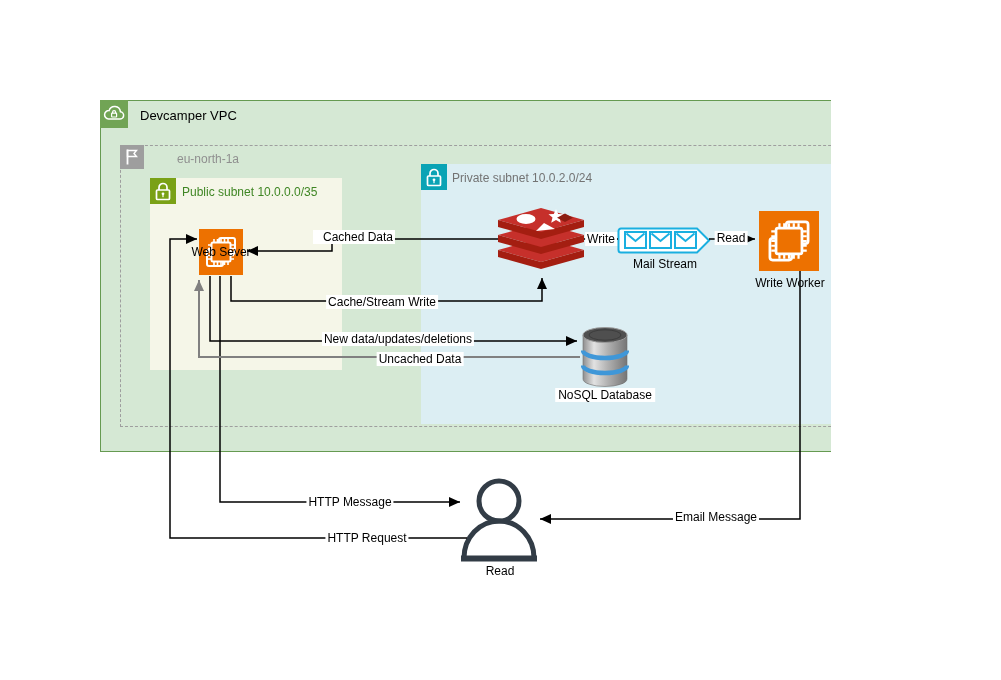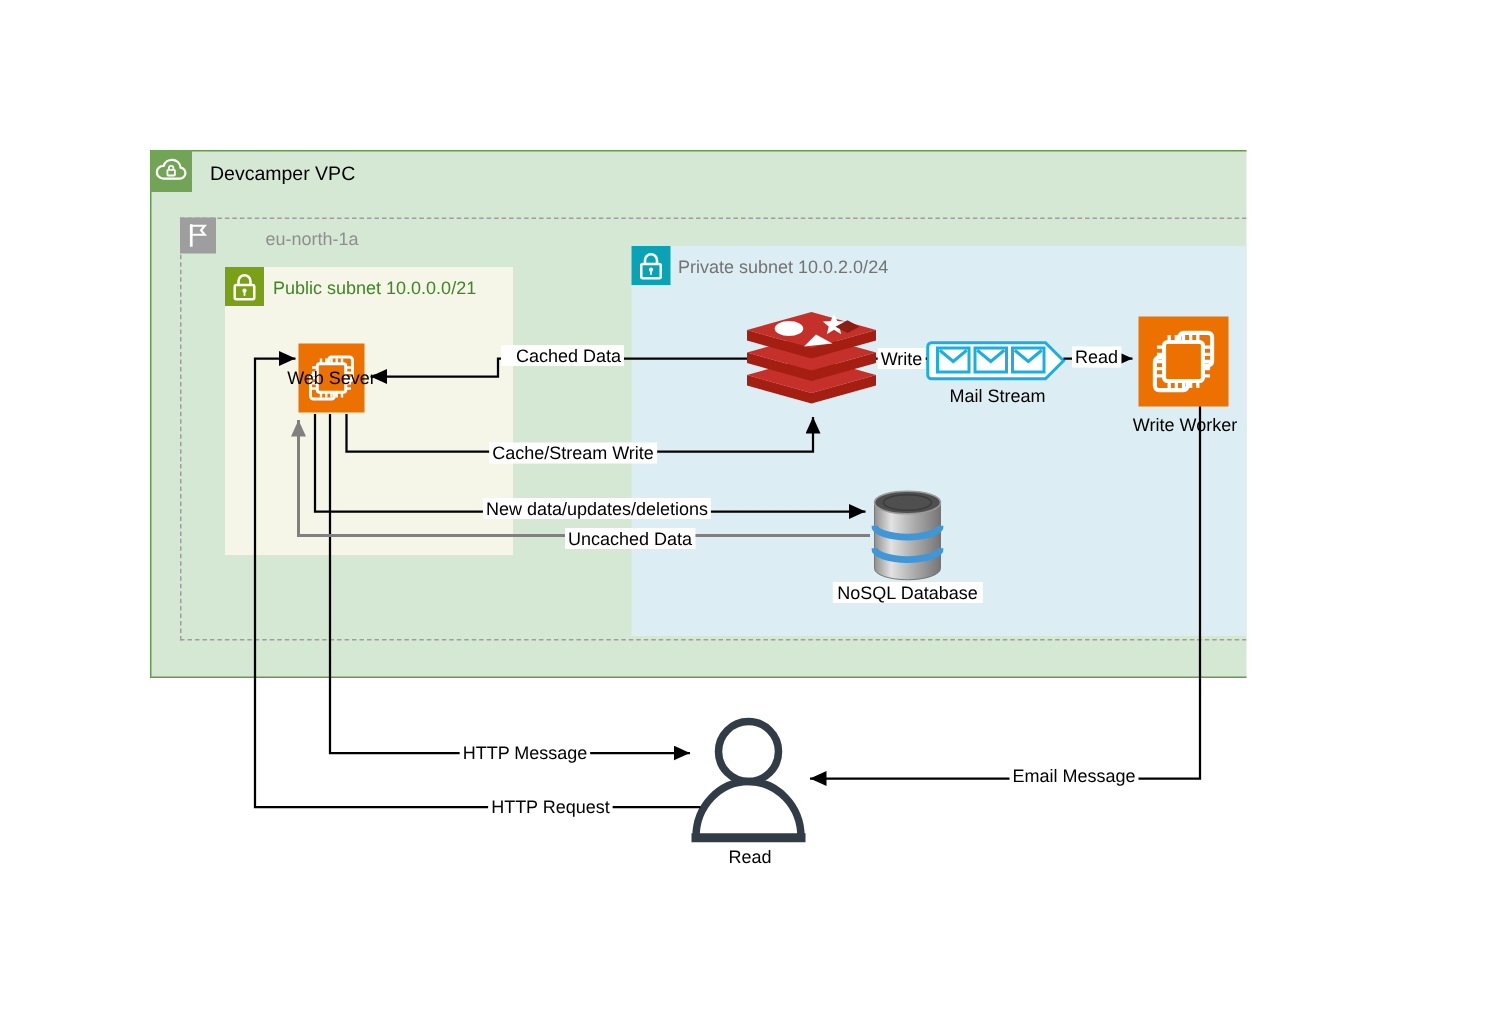--- a/index.html
+++ b/index.html
@@ -92,7 +92,7 @@
         <rect x="12.4" y="16.4" width="1.2" height="2.8" fill="#fff"></rect>
       </svg>
     </div>
-    <span class="group-label pub-label">Public subnet 10.0.0.0/21</span>
+    <span class="group-label pub-label">Public subnet 10.0.0.0/35</span>
   </div>
 
   <div class="abs private-subnet">

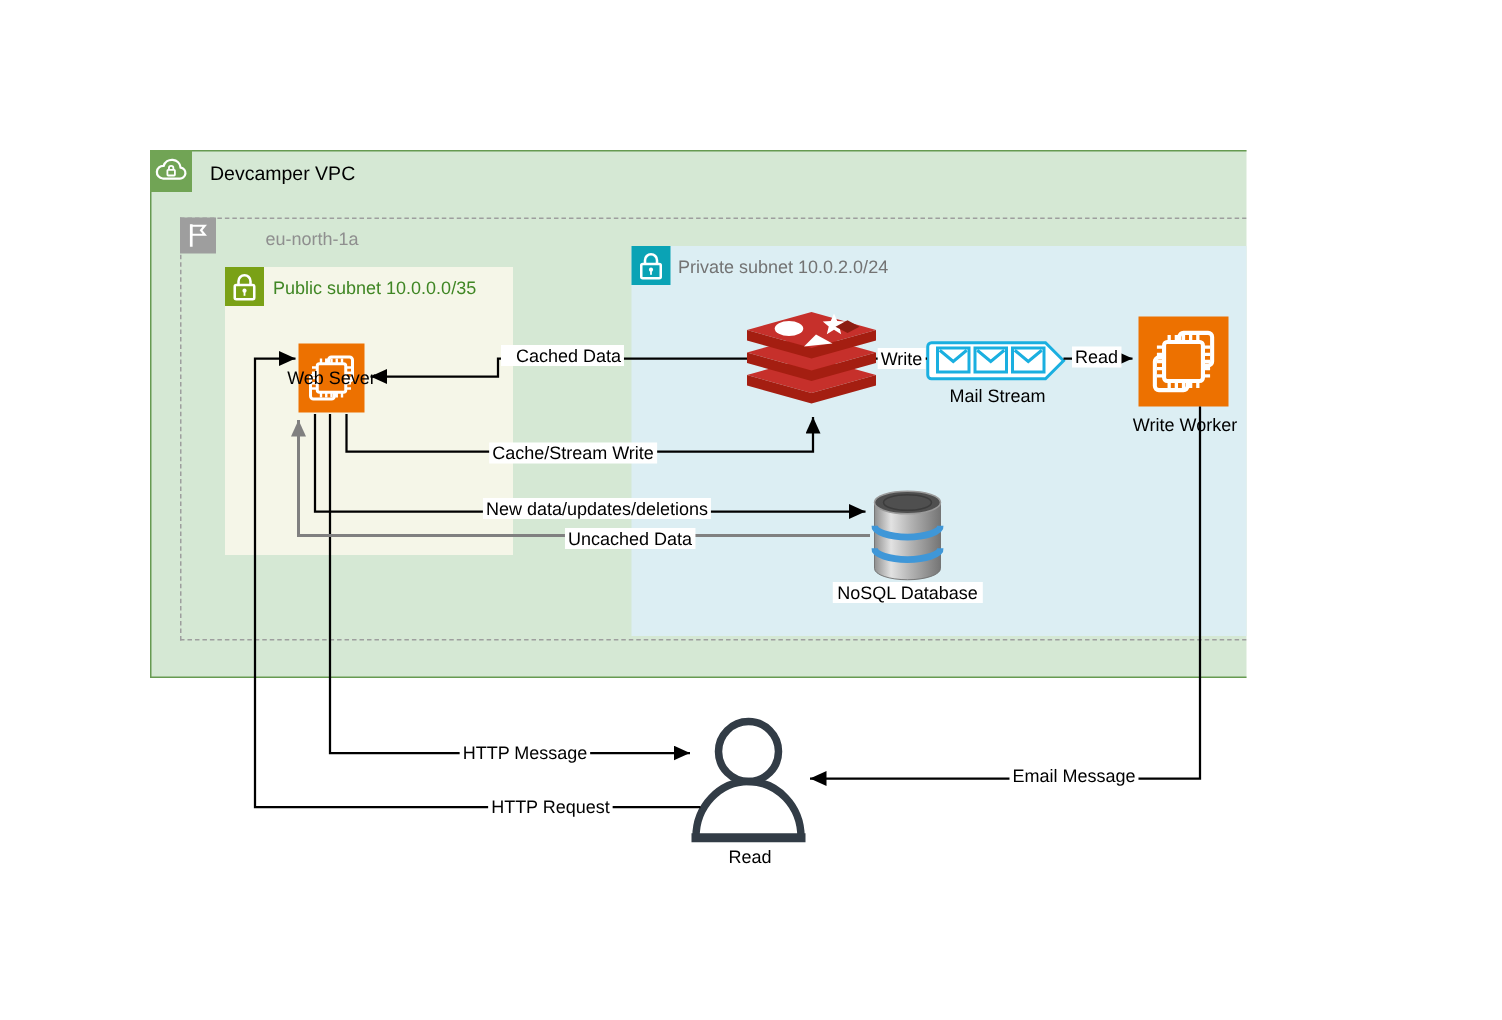--- a/index.html
+++ b/index.html
@@ -43,7 +43,7 @@
   .lbl-mail-worker{left:790px;top:283px;}
   .lbl-nosql{left:605px;top:395px;background:#ffffff;padding:0 3px;}
   .lbl-user{left:500px;top:571px;}
-  .el-cached{left:375px;top:237px;padding-left:10px;}
+  .el-cached{left:354px;top:237px;padding-left:10px;}
   .el-write{left:601px;top:239px;}
   .el-read{left:731px;top:238px;}
   .el-csw{left:382px;top:302px;}

